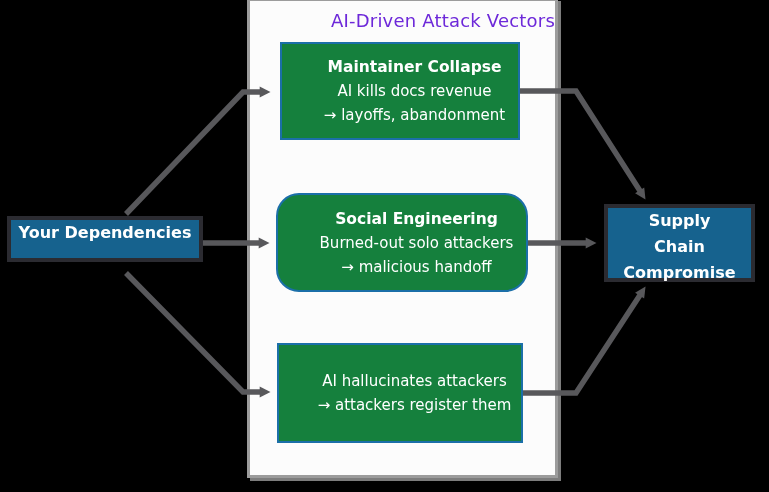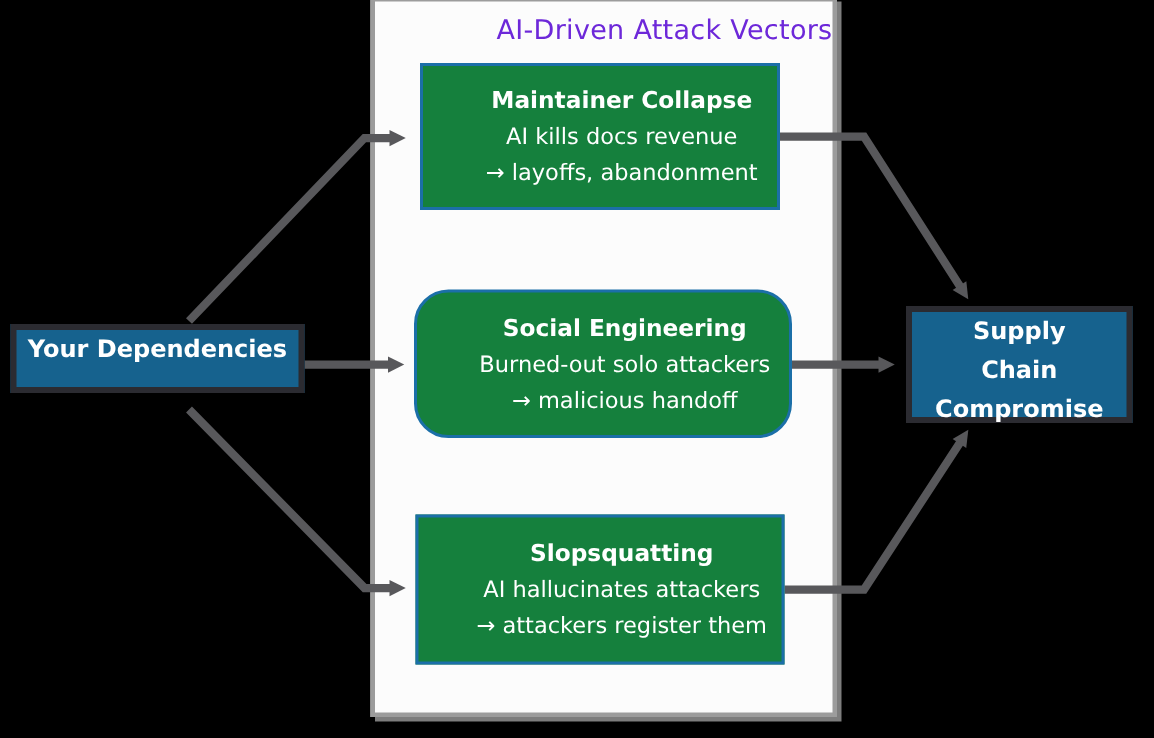--- a/index.html
+++ b/index.html
@@ -131,7 +131,6 @@
   </div>
 
   <div class="attack-box" id="attack-box-3">
-    <div class="box-title">Slopsquatting</div>
     <div class="box-line">AI hallucinates attackers</div>
     <div class="box-line">→ attackers register them</div>
   </div>

